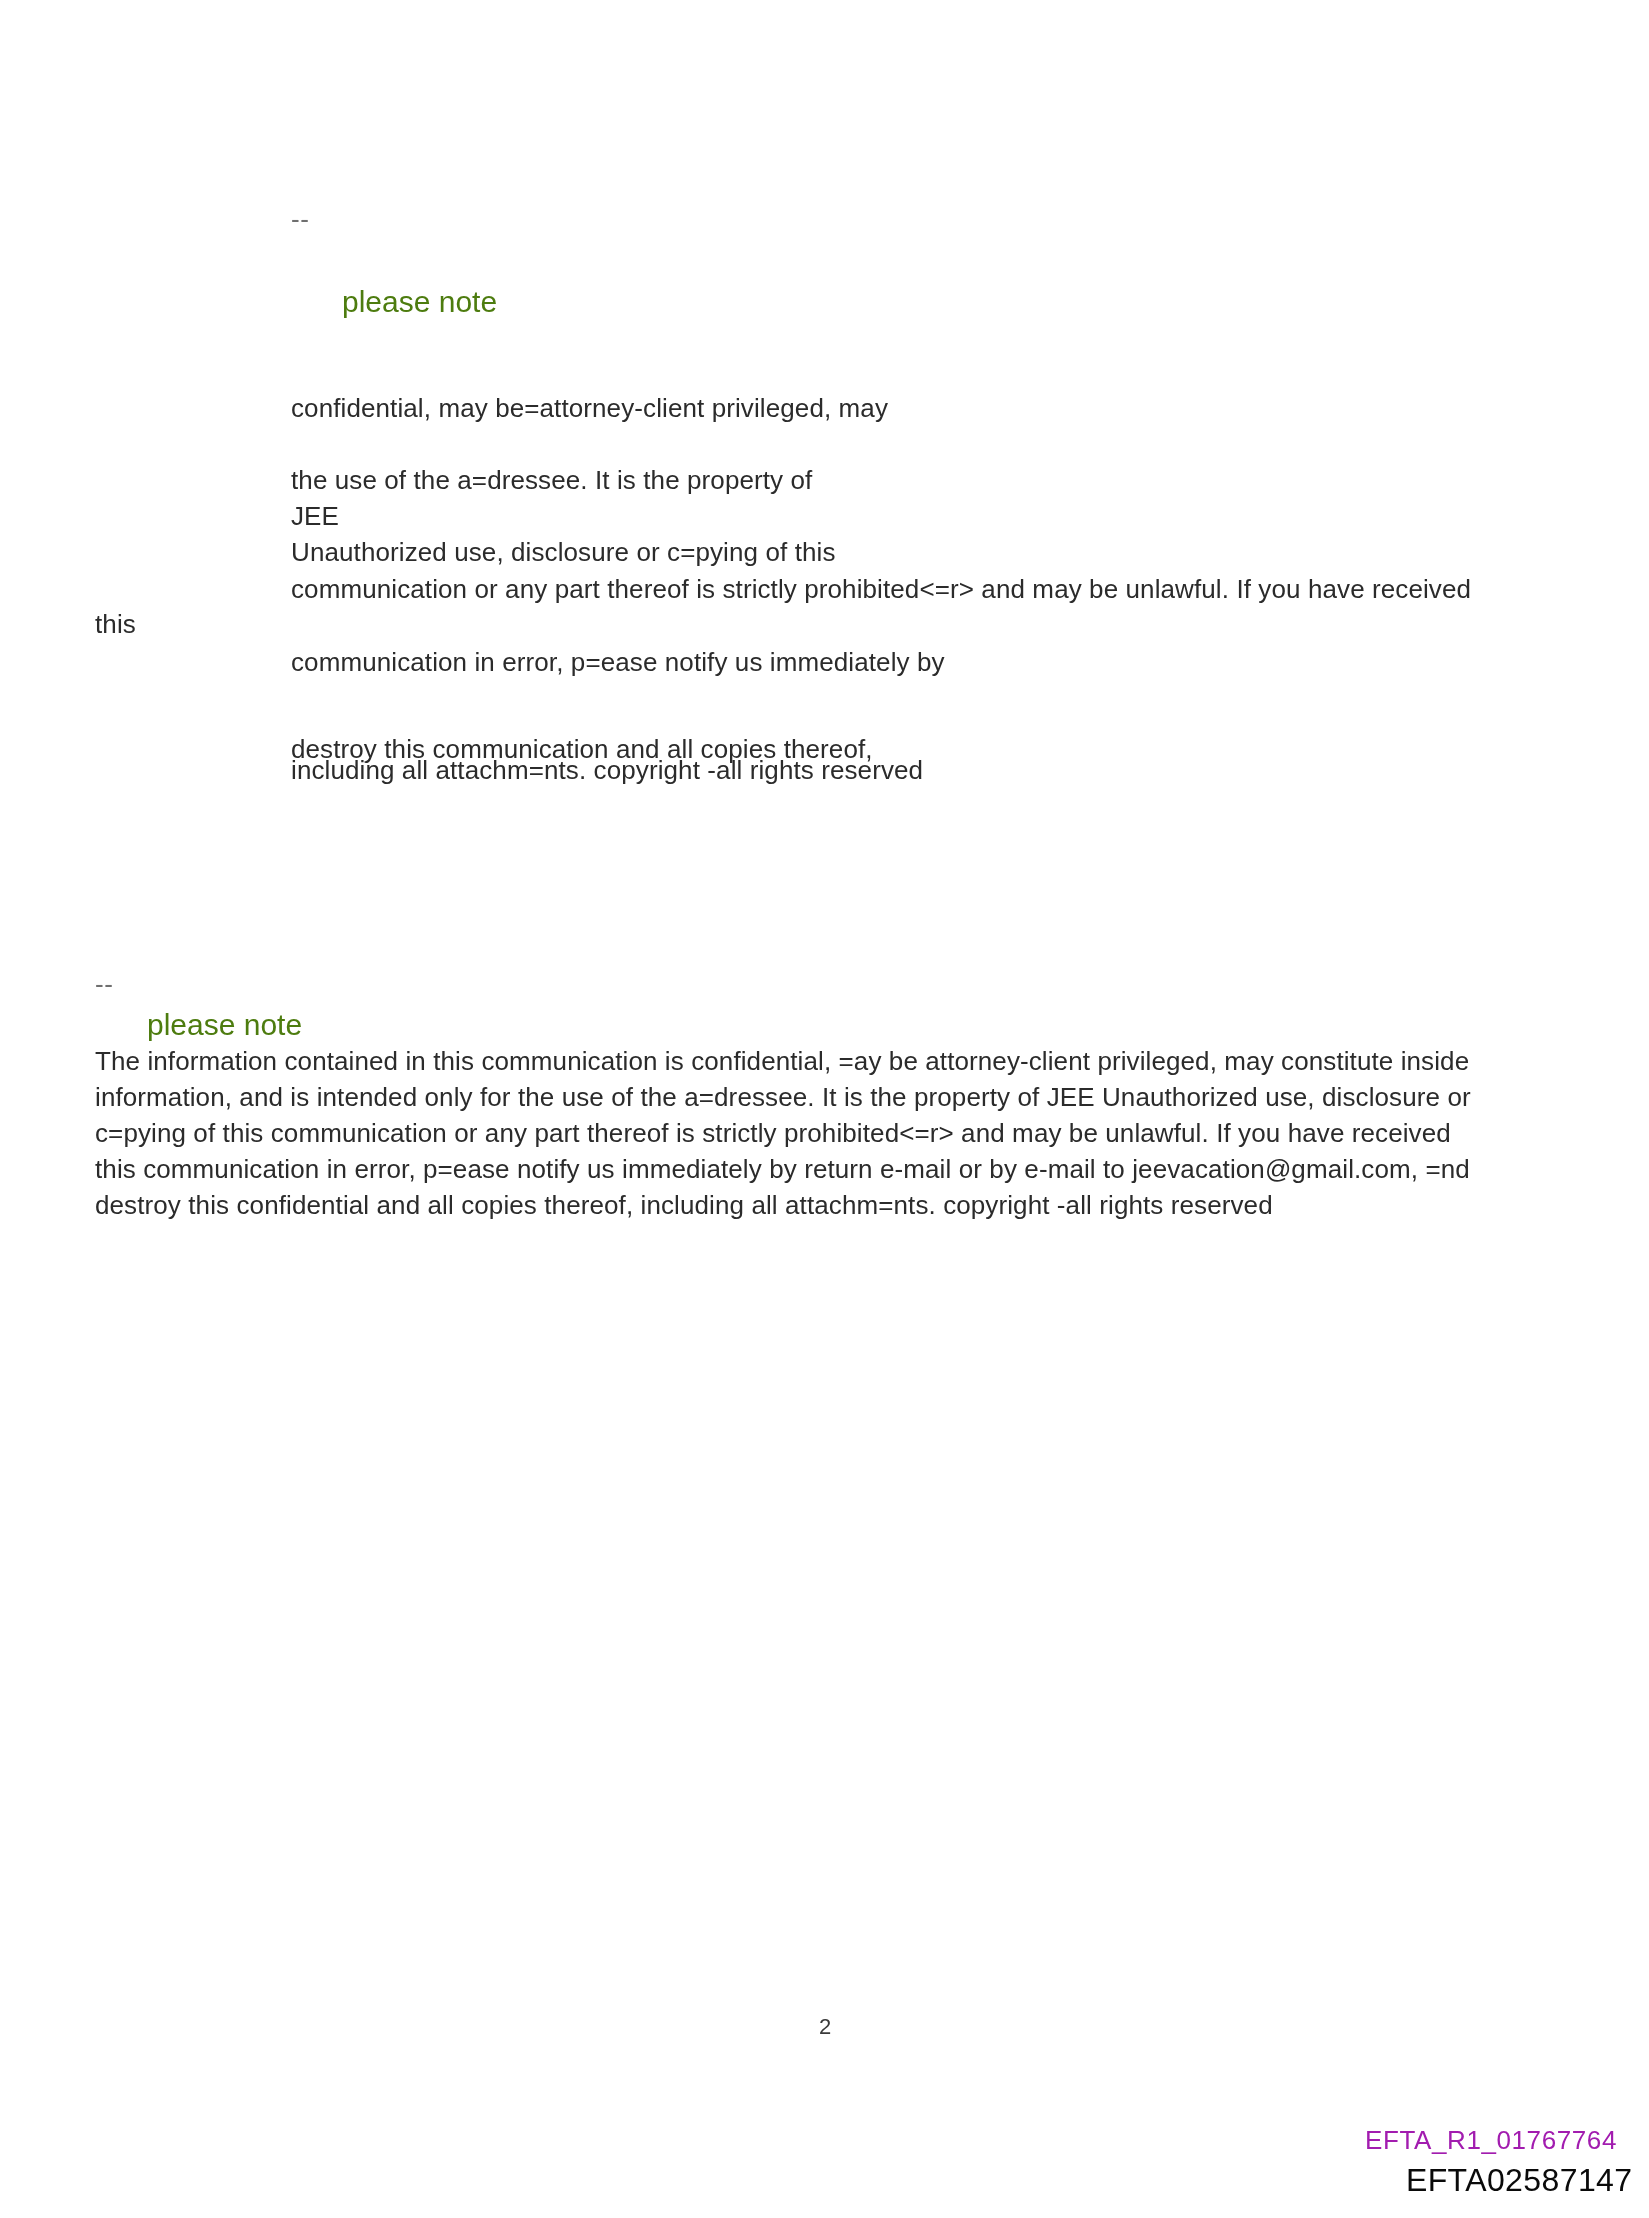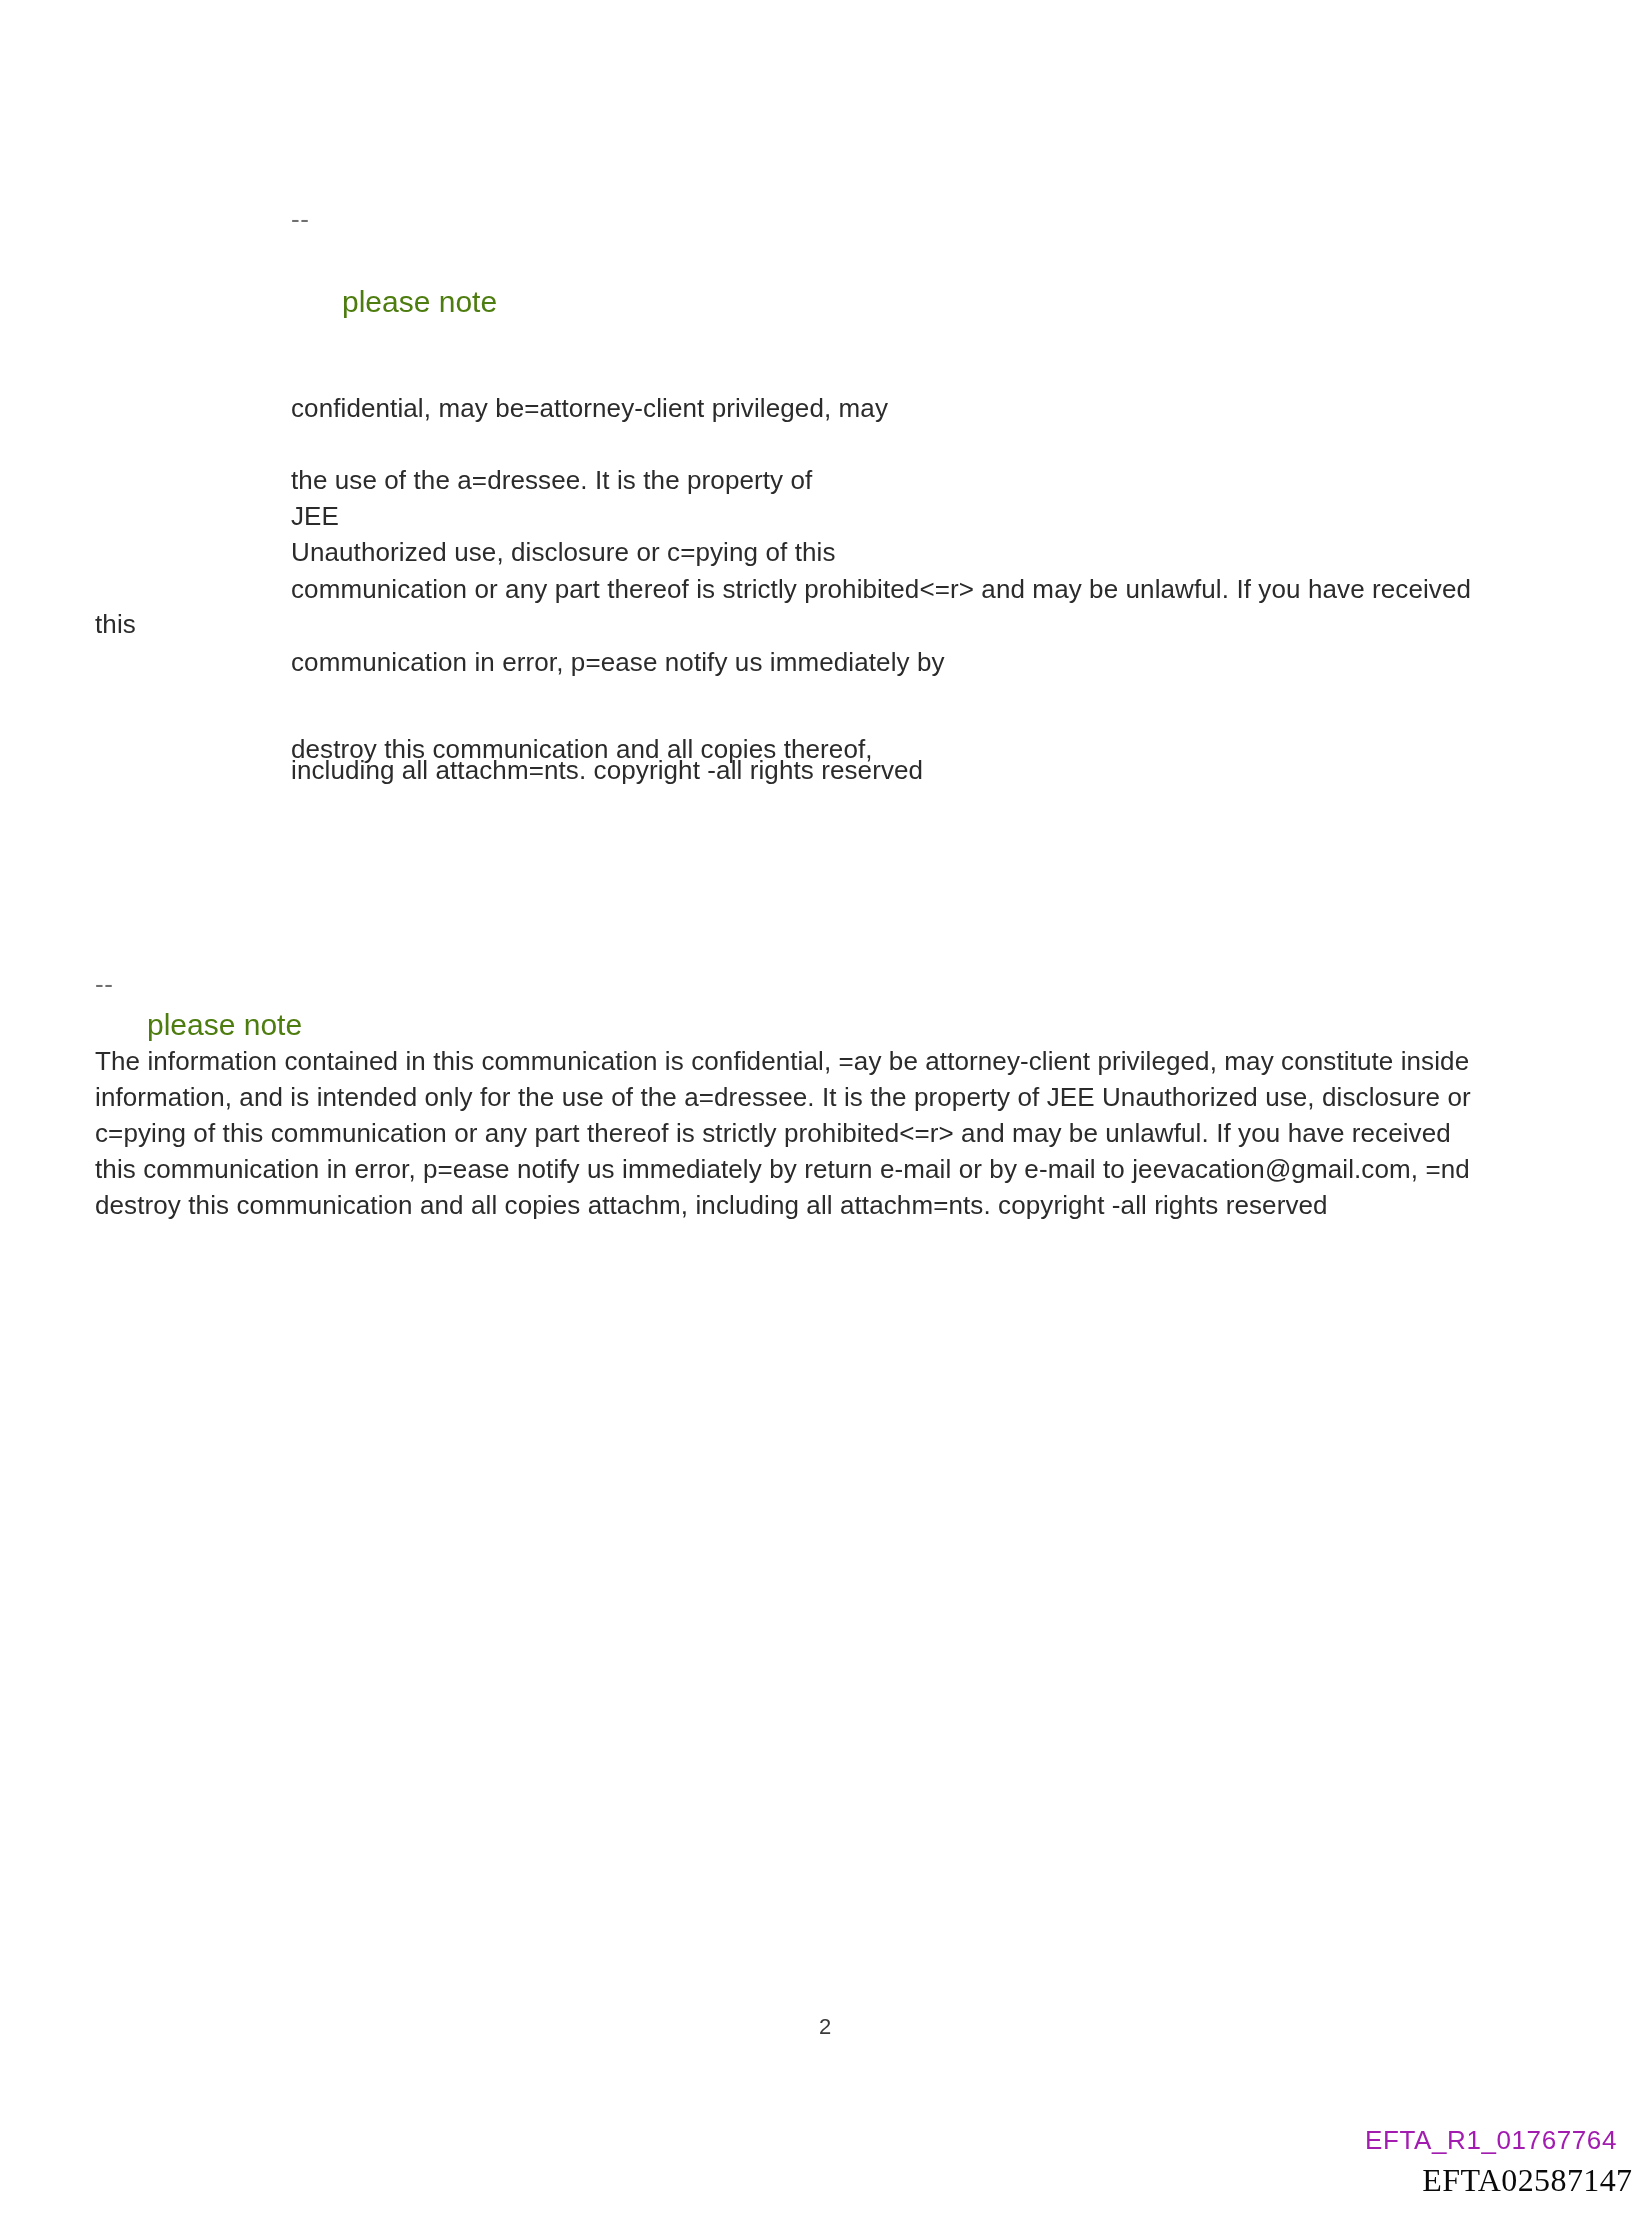--- a/index.html
+++ b/index.html
@@ -143,7 +143,7 @@
 
   <div class="line b2-line" style="top:1151px;">this communication in error, p=ease notify us immediately by return e-mail or by e-mail to jeevacation@gmail.com, =nd</div>
 
-  <div class="line b2-line" style="top:1187px;">destroy this communication and all copies attachm, including all attachm=nts. copyright -all rights reserved</div>
+  <div class="line b2-line" style="top:1187px;">destroy this confidential and all copies thereof, including all attachm=nts. copyright -all rights reserved</div>
 
   <div class="page-number">2</div>
 

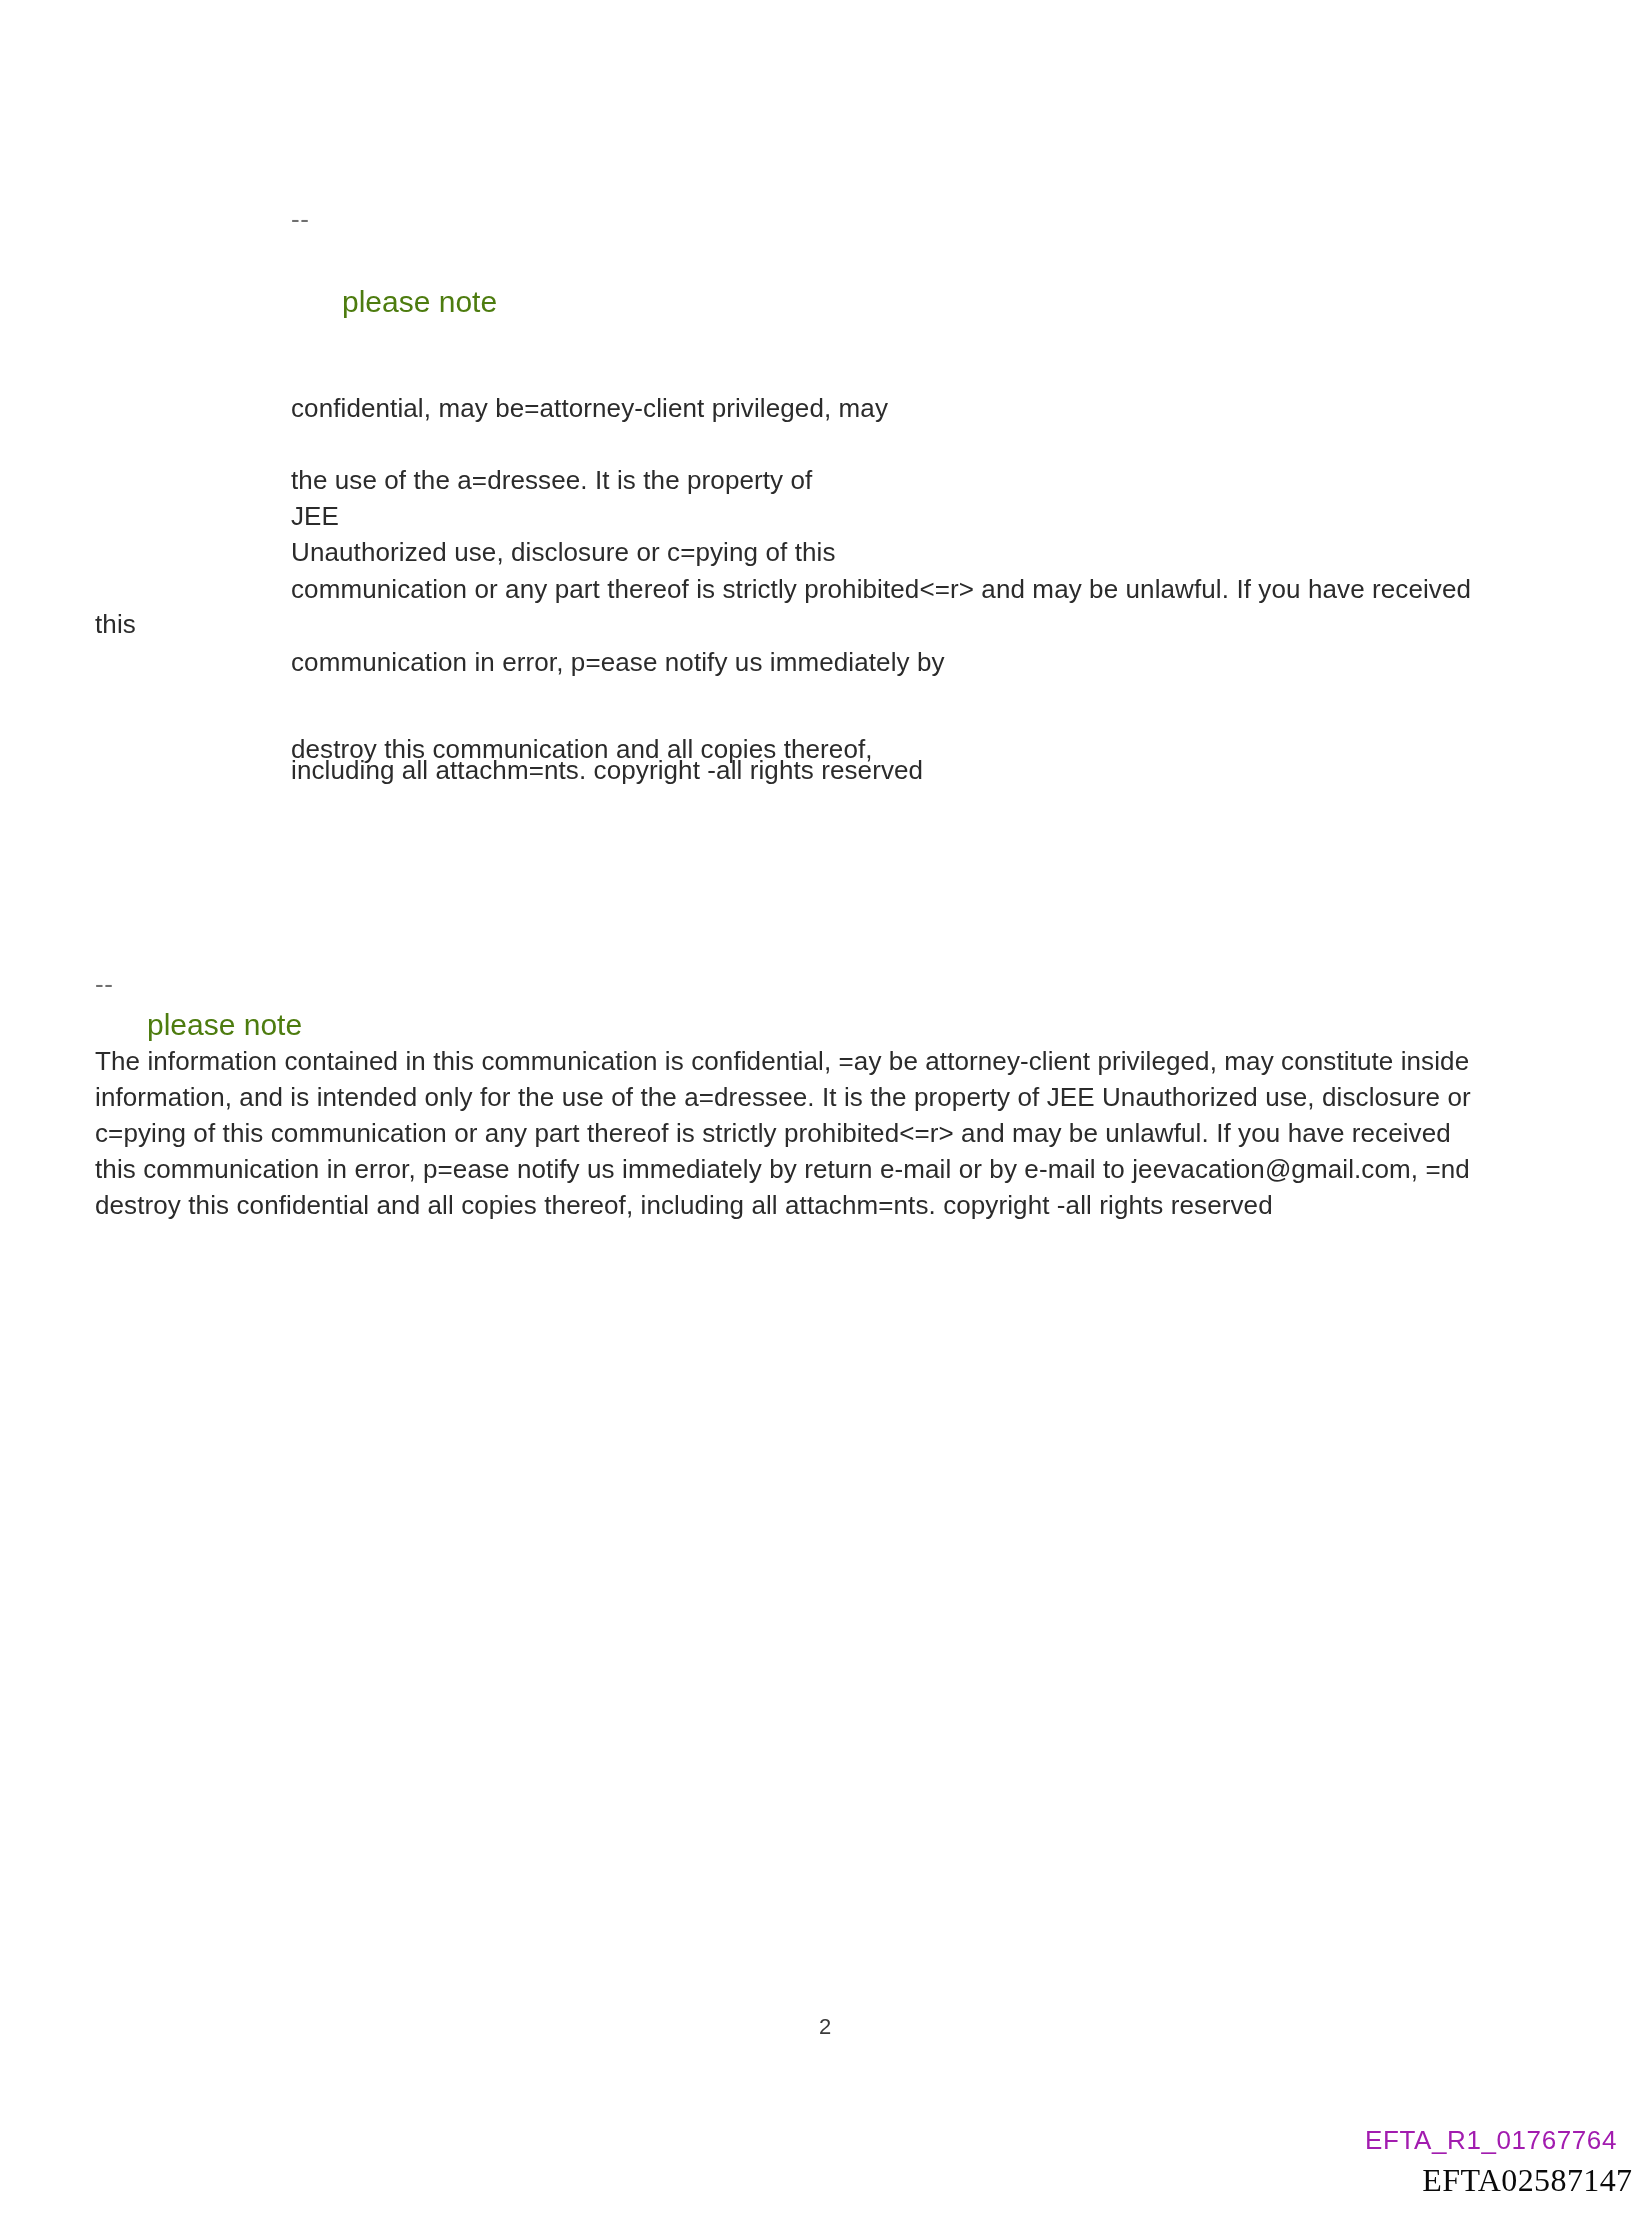--- a/index.html
+++ b/index.html
@@ -98,7 +98,7 @@
     font-size: 32px;
     letter-spacing: 0.4px;
     color: #0a0a0a;
-    font-family: Liberation Serif, serif;
+    font-family: Liberation Sans, sans-serif;
     white-space: pre;
   }
 </style>

